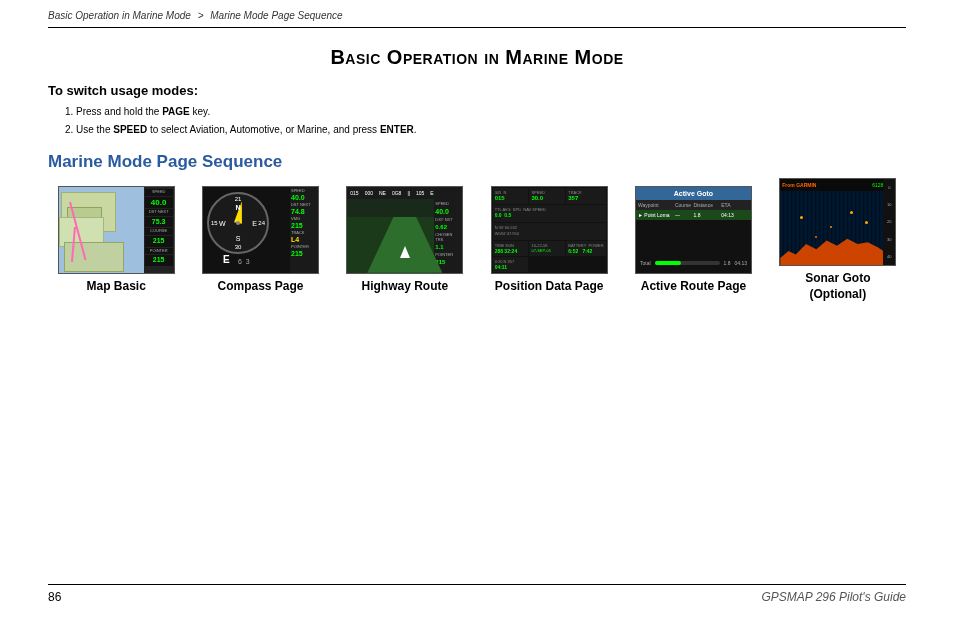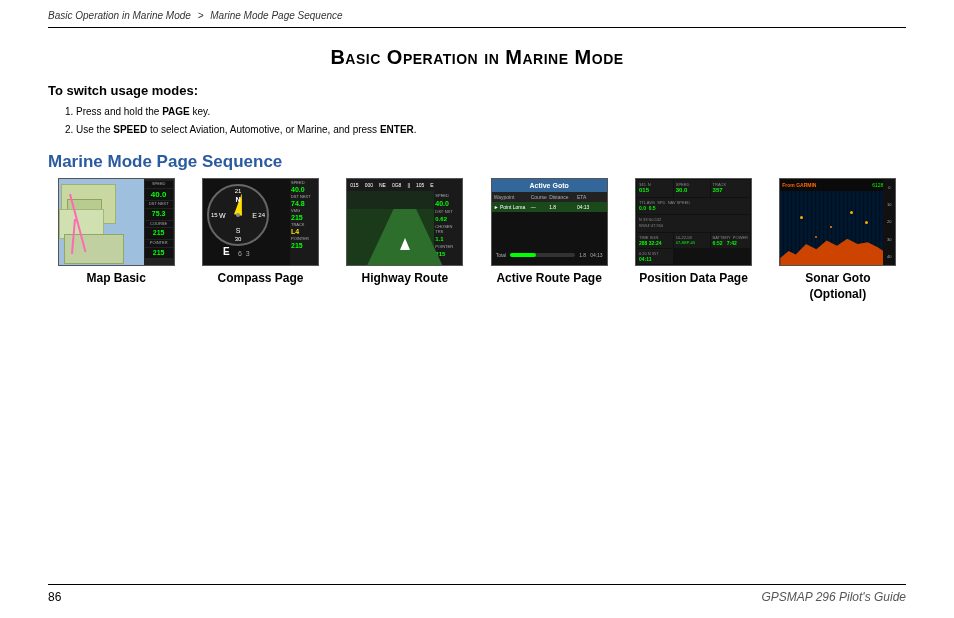--- a/index.html
+++ b/index.html
@@ -81,7 +81,7 @@
     .image-row {
       display: flex;
       gap: 8px;
-      align-items: flex-start;
+      align-items: center;
       margin-top: 4px;
     }
 

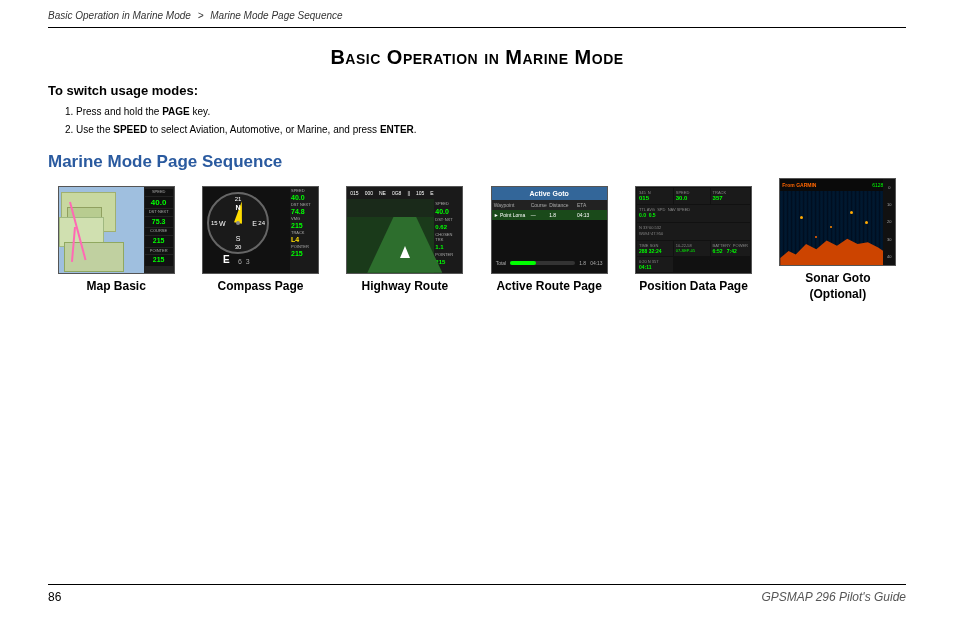--- a/index.html
+++ b/index.html
@@ -388,6 +388,49 @@
 
     <div class="image-item">
       <div class="image-box">
+        <div style="width:100%;height:100%;background:#111;display:grid;grid-template-columns:1fr 1fr 1fr;grid-template-rows:1fr 1fr 1fr;gap:1px;padding:1px;">
+          <div style="background:#1a1a1a;padding:2px;display:flex;flex-direction:column;">
+            <span style="font-size:4px;color:#888;">345&nbsp;&nbsp;N</span>
+            <span style="font-size:6px;color:#0f0;font-weight:bold;">015</span>
+          </div>
+          <div style="background:#1a1a1a;padding:2px;display:flex;flex-direction:column;">
+            <span style="font-size:4px;color:#888;">SPEED</span>
+            <span style="font-size:6px;color:#0f0;font-weight:bold;">30.0</span>
+          </div>
+          <div style="background:#1a1a1a;padding:2px;display:flex;flex-direction:column;">
+            <span style="font-size:4px;color:#888;">TRACK</span>
+            <span style="font-size:6px;color:#0f0;font-weight:bold;">357</span>
+          </div>
+          <div style="background:#1a1a1a;padding:2px;grid-column:1/4;display:flex;flex-direction:column;">
+            <span style="font-size:4px;color:#888;">TTL AVG&nbsp;&nbsp;SPD&nbsp;&nbsp;NAV SPEED</span>
+            <span style="font-size:5px;color:#0f0;font-weight:bold;">0.0&nbsp;&nbsp;0.5</span>
+          </div>
+          <div style="background:#1a1a1a;padding:2px;grid-column:1/4;display:flex;flex-direction:column;">
+            <span style="font-size:4px;color:#888;line-height:1.4;">N 33°00.532<br>W094°47.950</span>
+          </div>
+          <div style="background:#1a1a1a;padding:2px;display:flex;flex-direction:column;">
+            <span style="font-size:4px;color:#888;">TIME SGN</span>
+            <span style="font-size:5px;color:#0f0;font-weight:bold;">288&nbsp;32:24</span>
+          </div>
+          <div style="background:#1a1a1a;padding:2px;display:flex;flex-direction:column;">
+            <span style="font-size:4px;color:#888;">10-22-58</span>
+            <span style="font-size:4px;color:#0f0;">07-SEP-05</span>
+          </div>
+          <div style="background:#1a1a1a;padding:2px;display:flex;flex-direction:column;">
+            <span style="font-size:4px;color:#888;">BATTERY&nbsp;&nbsp;POWER</span>
+            <span style="font-size:5px;color:#0f0;font-weight:bold;">6:52&nbsp;&nbsp;&nbsp;7:42</span>
+          </div>
+          <div style="background:#1a1a1a;padding:2px;display:flex;flex-direction:column;">
+            <span style="font-size:4px;color:#888;">0:20&nbsp;N&nbsp;357</span>
+            <span style="font-size:5px;color:#0f0;font-weight:bold;">04:11</span>
+          </div>
+        </div>
+      </div>
+      <div class="image-caption">Position Data Page</div>
+    </div>
+
+    <div class="image-item">
+      <div class="image-box">
         <div class="active-route-sim">
 
           <div style="position:absolute;top:0;left:0;right:0;height:13px;background:#336699;display:flex;align-items:center;justify-content:center;font-size:7px;color:#fff;font-weight:bold;">Active Goto</div>
@@ -421,49 +464,6 @@
 
     <div class="image-item">
       <div class="image-box">
-        <div style="width:100%;height:100%;background:#111;display:grid;grid-template-columns:1fr 1fr 1fr;grid-template-rows:1fr 1fr 1fr;gap:1px;padding:1px;">
-          <div style="background:#1a1a1a;padding:2px;display:flex;flex-direction:column;">
-            <span style="font-size:4px;color:#888;">345&nbsp;&nbsp;N</span>
-            <span style="font-size:6px;color:#0f0;font-weight:bold;">015</span>
-          </div>
-          <div style="background:#1a1a1a;padding:2px;display:flex;flex-direction:column;">
-            <span style="font-size:4px;color:#888;">SPEED</span>
-            <span style="font-size:6px;color:#0f0;font-weight:bold;">30.0</span>
-          </div>
-          <div style="background:#1a1a1a;padding:2px;display:flex;flex-direction:column;">
-            <span style="font-size:4px;color:#888;">TRACK</span>
-            <span style="font-size:6px;color:#0f0;font-weight:bold;">357</span>
-          </div>
-          <div style="background:#1a1a1a;padding:2px;grid-column:1/4;display:flex;flex-direction:column;">
-            <span style="font-size:4px;color:#888;">TTL AVG&nbsp;&nbsp;SPD&nbsp;&nbsp;NAV SPEED</span>
-            <span style="font-size:5px;color:#0f0;font-weight:bold;">0.0&nbsp;&nbsp;0.5</span>
-          </div>
-          <div style="background:#1a1a1a;padding:2px;grid-column:1/4;display:flex;flex-direction:column;">
-            <span style="font-size:4px;color:#888;line-height:1.4;">N 33°00.532<br>W094°47.950</span>
-          </div>
-          <div style="background:#1a1a1a;padding:2px;display:flex;flex-direction:column;">
-            <span style="font-size:4px;color:#888;">TIME SGN</span>
-            <span style="font-size:5px;color:#0f0;font-weight:bold;">288&nbsp;32:24</span>
-          </div>
-          <div style="background:#1a1a1a;padding:2px;display:flex;flex-direction:column;">
-            <span style="font-size:4px;color:#888;">10-22-58</span>
-            <span style="font-size:4px;color:#0f0;">07-SEP-05</span>
-          </div>
-          <div style="background:#1a1a1a;padding:2px;display:flex;flex-direction:column;">
-            <span style="font-size:4px;color:#888;">BATTERY&nbsp;&nbsp;POWER</span>
-            <span style="font-size:5px;color:#0f0;font-weight:bold;">6:52&nbsp;&nbsp;&nbsp;7:42</span>
-          </div>
-          <div style="background:#1a1a1a;padding:2px;display:flex;flex-direction:column;">
-            <span style="font-size:4px;color:#888;">0:20&nbsp;N&nbsp;357</span>
-            <span style="font-size:5px;color:#0f0;font-weight:bold;">04:11</span>
-          </div>
-        </div>
-      </div>
-      <div class="image-caption">Position Data Page</div>
-    </div>
-
-    <div class="image-item">
-      <div class="image-box">
         <div class="sonar-page-sim">
 
           <div class="sonar-header">

